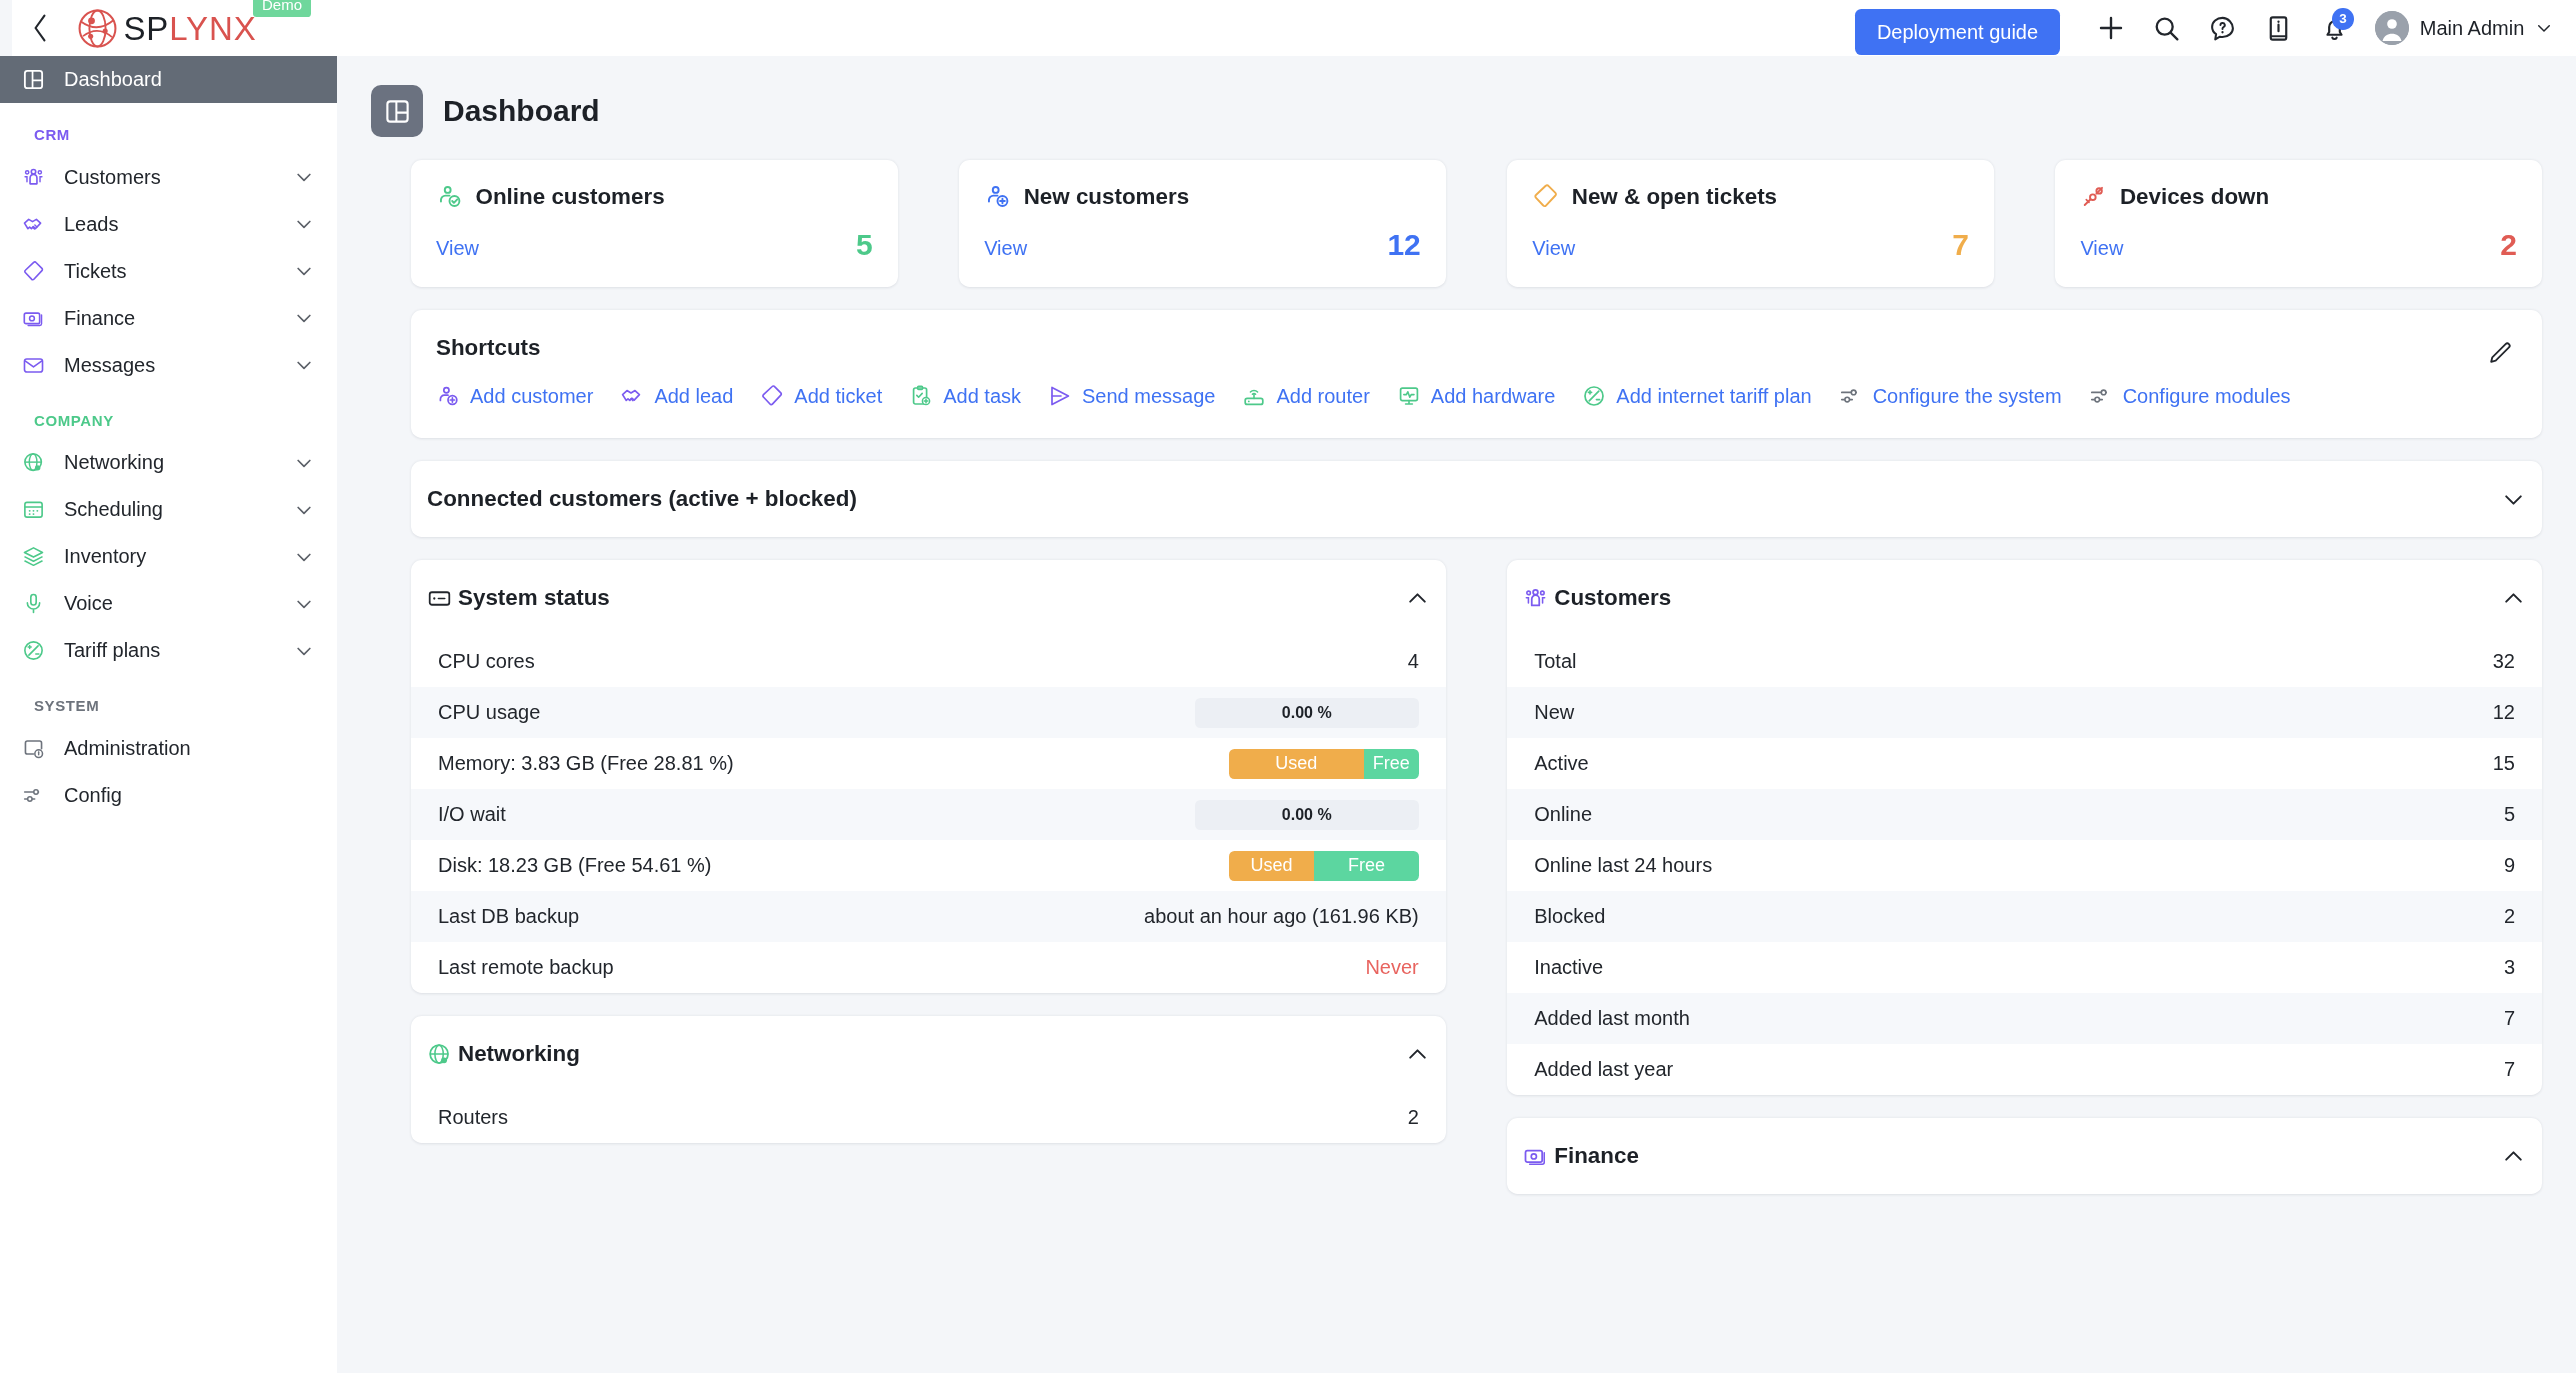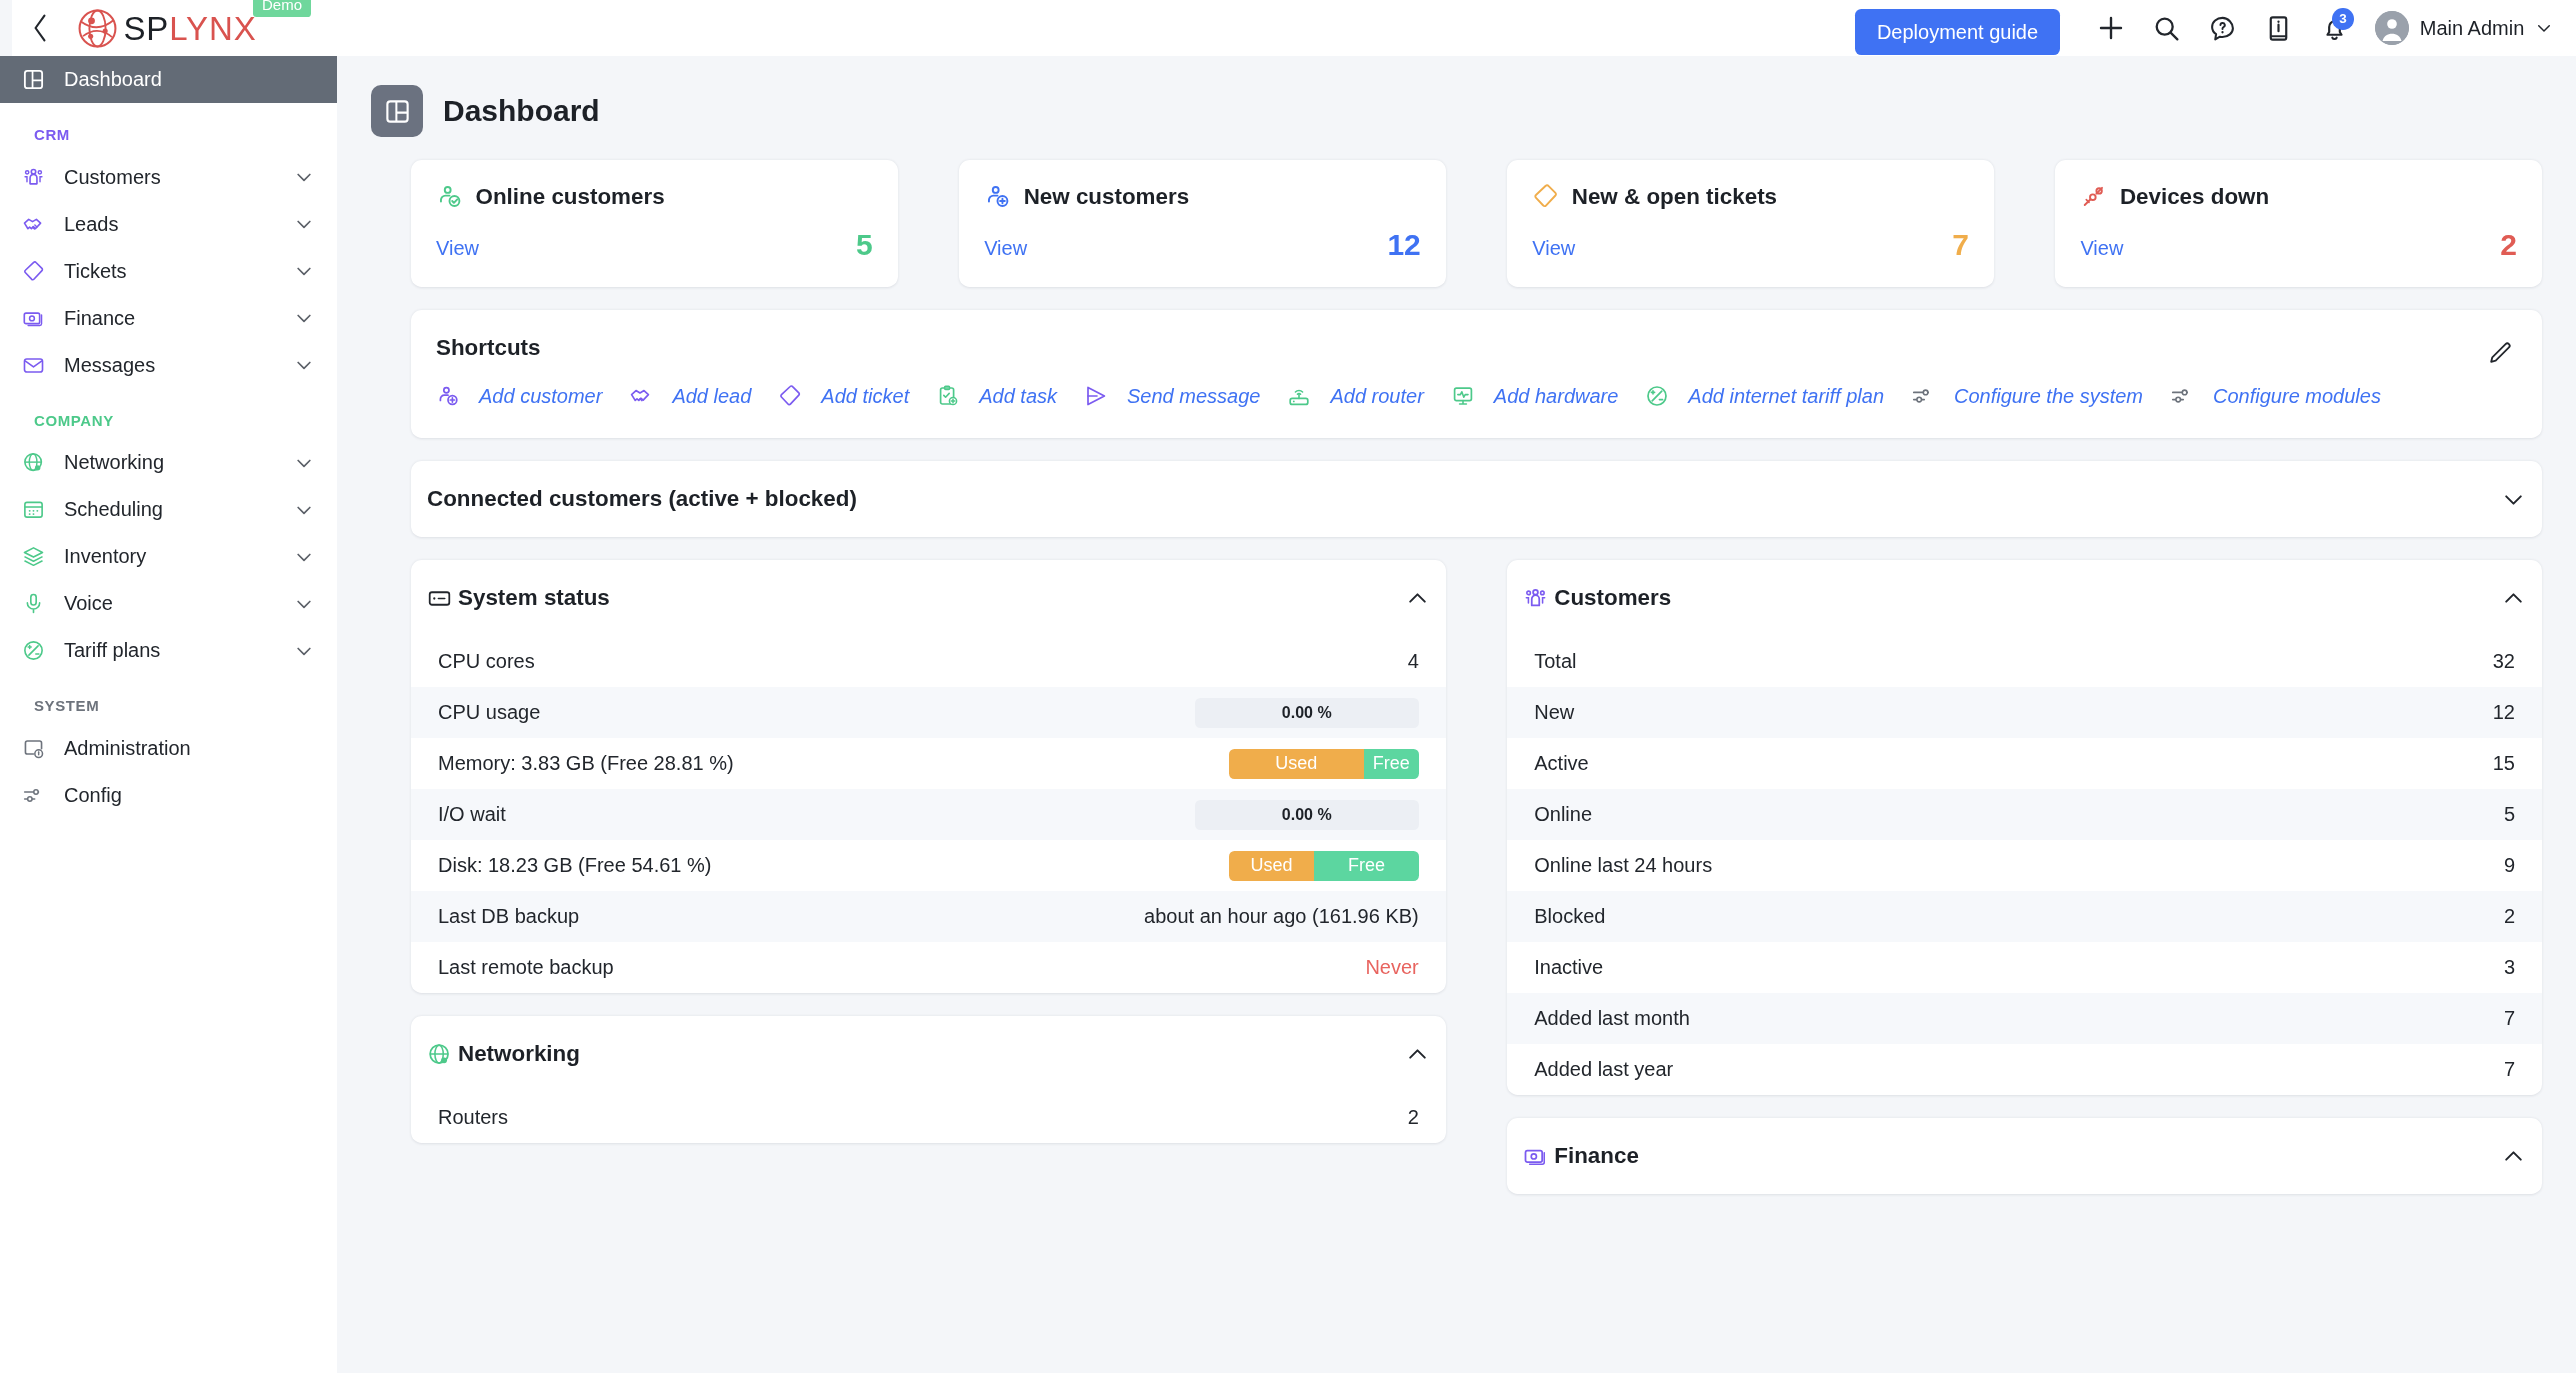--- a/index.html
+++ b/index.html
@@ -117,7 +117,7 @@
   .shortcuts-title { font-size: 22.4px; font-weight: 700; color: #1d2127; }
   .edit-pencil { position: absolute; top: 30px; right: 29px; cursor: pointer; }
   .sc-row { display: flex; align-items: center; flex-wrap: nowrap; margin-top: 23px; gap: 27px; }
-  .sc-item { display: flex; align-items: flex-end; gap: 19px; cursor: pointer; white-space: nowrap; font-style: italic; }
+  .sc-item { display: flex; align-items: flex-end; gap: 10px; cursor: pointer; white-space: nowrap; }
   .sc-label { font-size: 20px; color: #3f72f3; }
 
   

